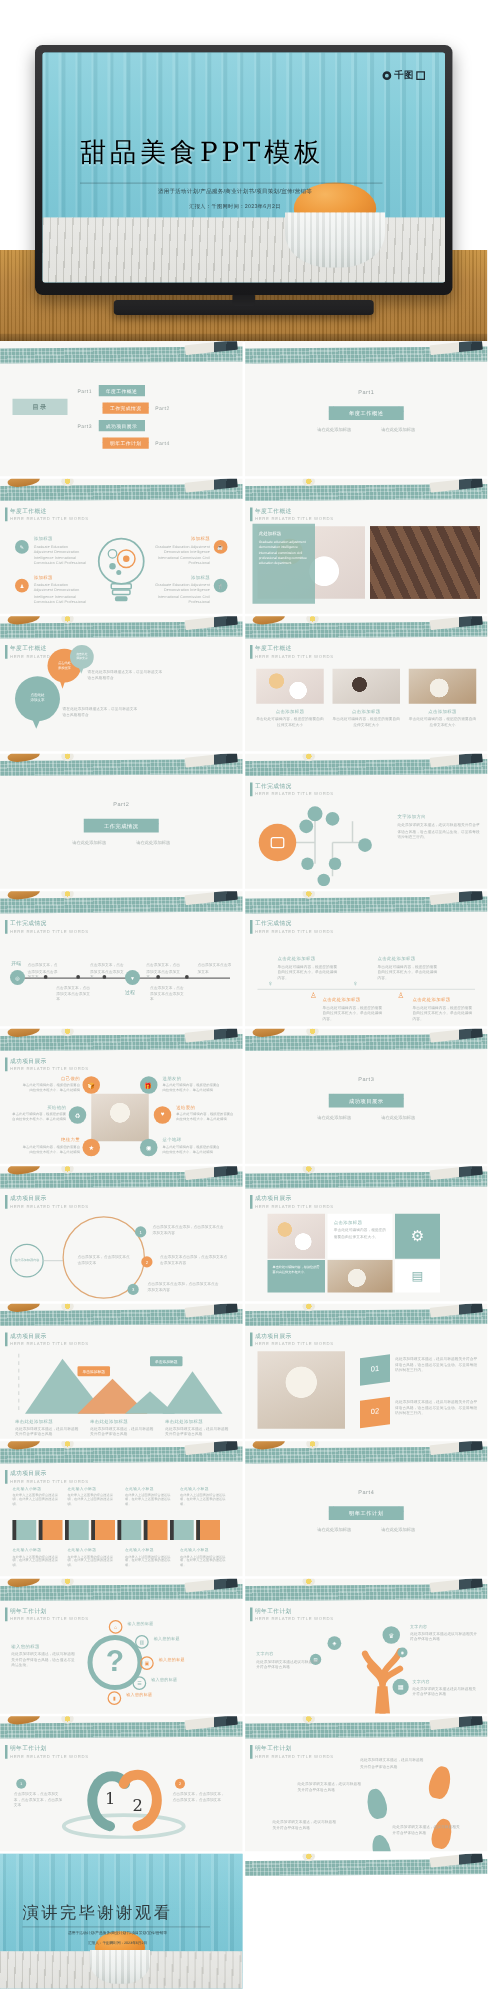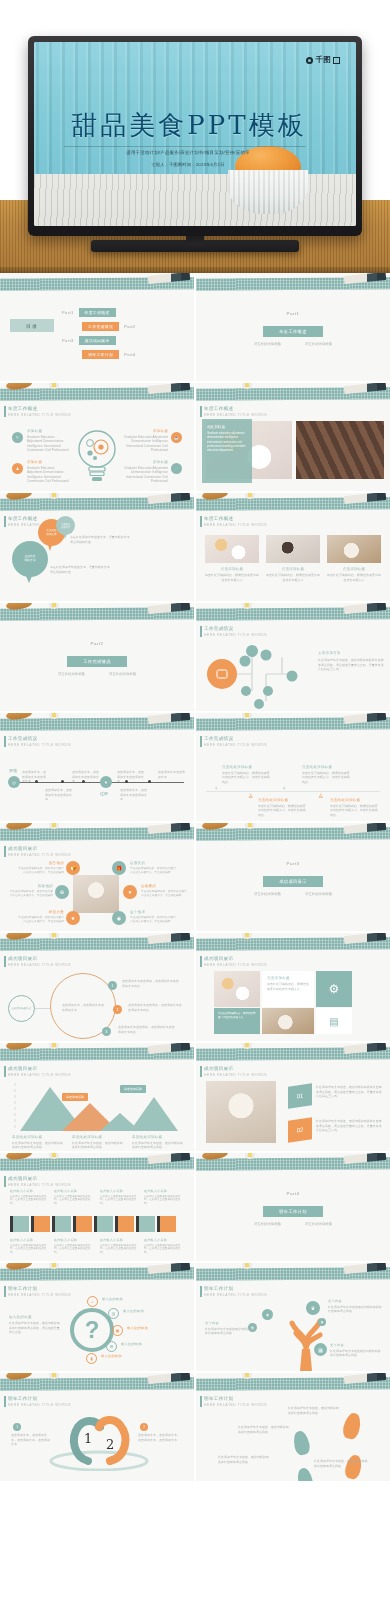--- a/index.html
+++ b/index.html
@@ -78,8 +78,8 @@
 
   .tv-title{
     position:absolute; left:30px; top:66px; width:250px;
-    font-family:"DejaVu Serif", serif; font-size:26px; letter-spacing:3px;
-    color:#0c4a6e; text-shadow:0 1px 1px rgba(255,255,255,.35);text-align:center;
+    font-family:"DejaVu Serif", serif; font-size:21px; letter-spacing:3px;
+    color:#000000; text-shadow:0 1px 1px rgba(255,255,255,.35);
   }
   .tv-rule{ position:absolute; left:30px; top:104px; width:242px; height:1px; background:rgba(40,60,65,.28); }
   .tv-sub{ position:absolute; left:30px; top:108px; width:248px; text-align:center;

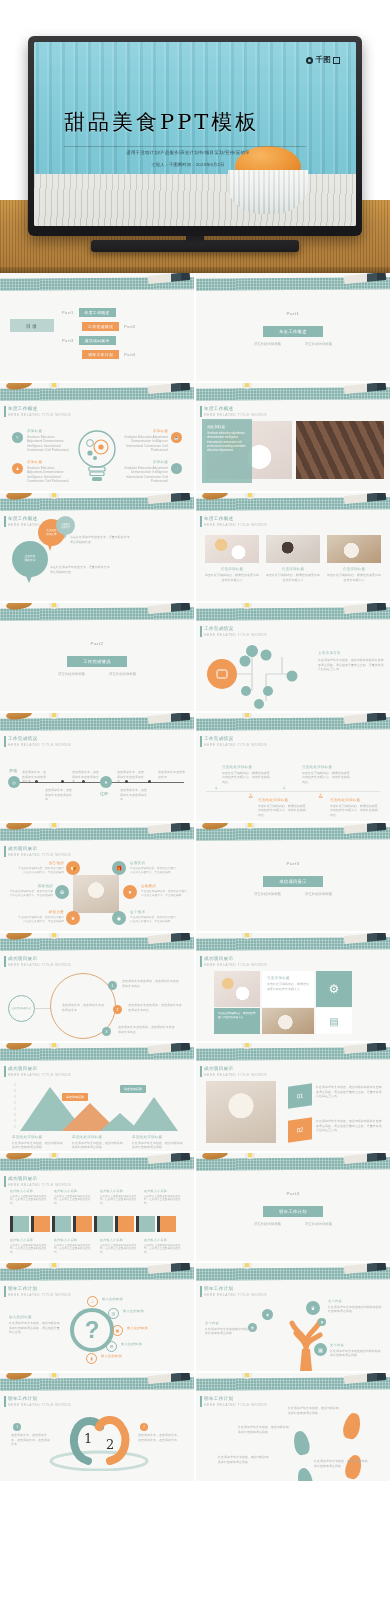--- a/index.html
+++ b/index.html
@@ -879,6 +879,27 @@
     </div>
   </div>
 
+  <div class="row">
+    <div class="slide" style="background:#7cc8d6;">
+      <div class="dessert-bg">
+        <div class="db-wood"></div>
+        <div class="db-table"></div>
+        <div class="db-cake" style="left:76px;top:62px;width:40px;height:21px;"></div>
+        <div class="db-bowl" style="left:72px;top:77px;width:48px;height:27px;"></div>
+      </div>
+      <div class="end-title">演讲完毕谢谢观看</div>
+      <div class="end-rule"></div>
+      <div class="end-sub">适用于活动计划/产品服务/商业计划书/项目策划/宣传/营销等</div>
+      <div class="end-meta">汇报人：千图网时间：2023年6月2日</div>
+    </div>
+    <div class="slide blank">
+      <div class="band">
+        <div class="tape"></div>
+        <div class="flower" style="left:46px;"></div>
+        <div class="pen"></div>
+      </div>
+    </div>
+  </div>
 
 </div>
 

